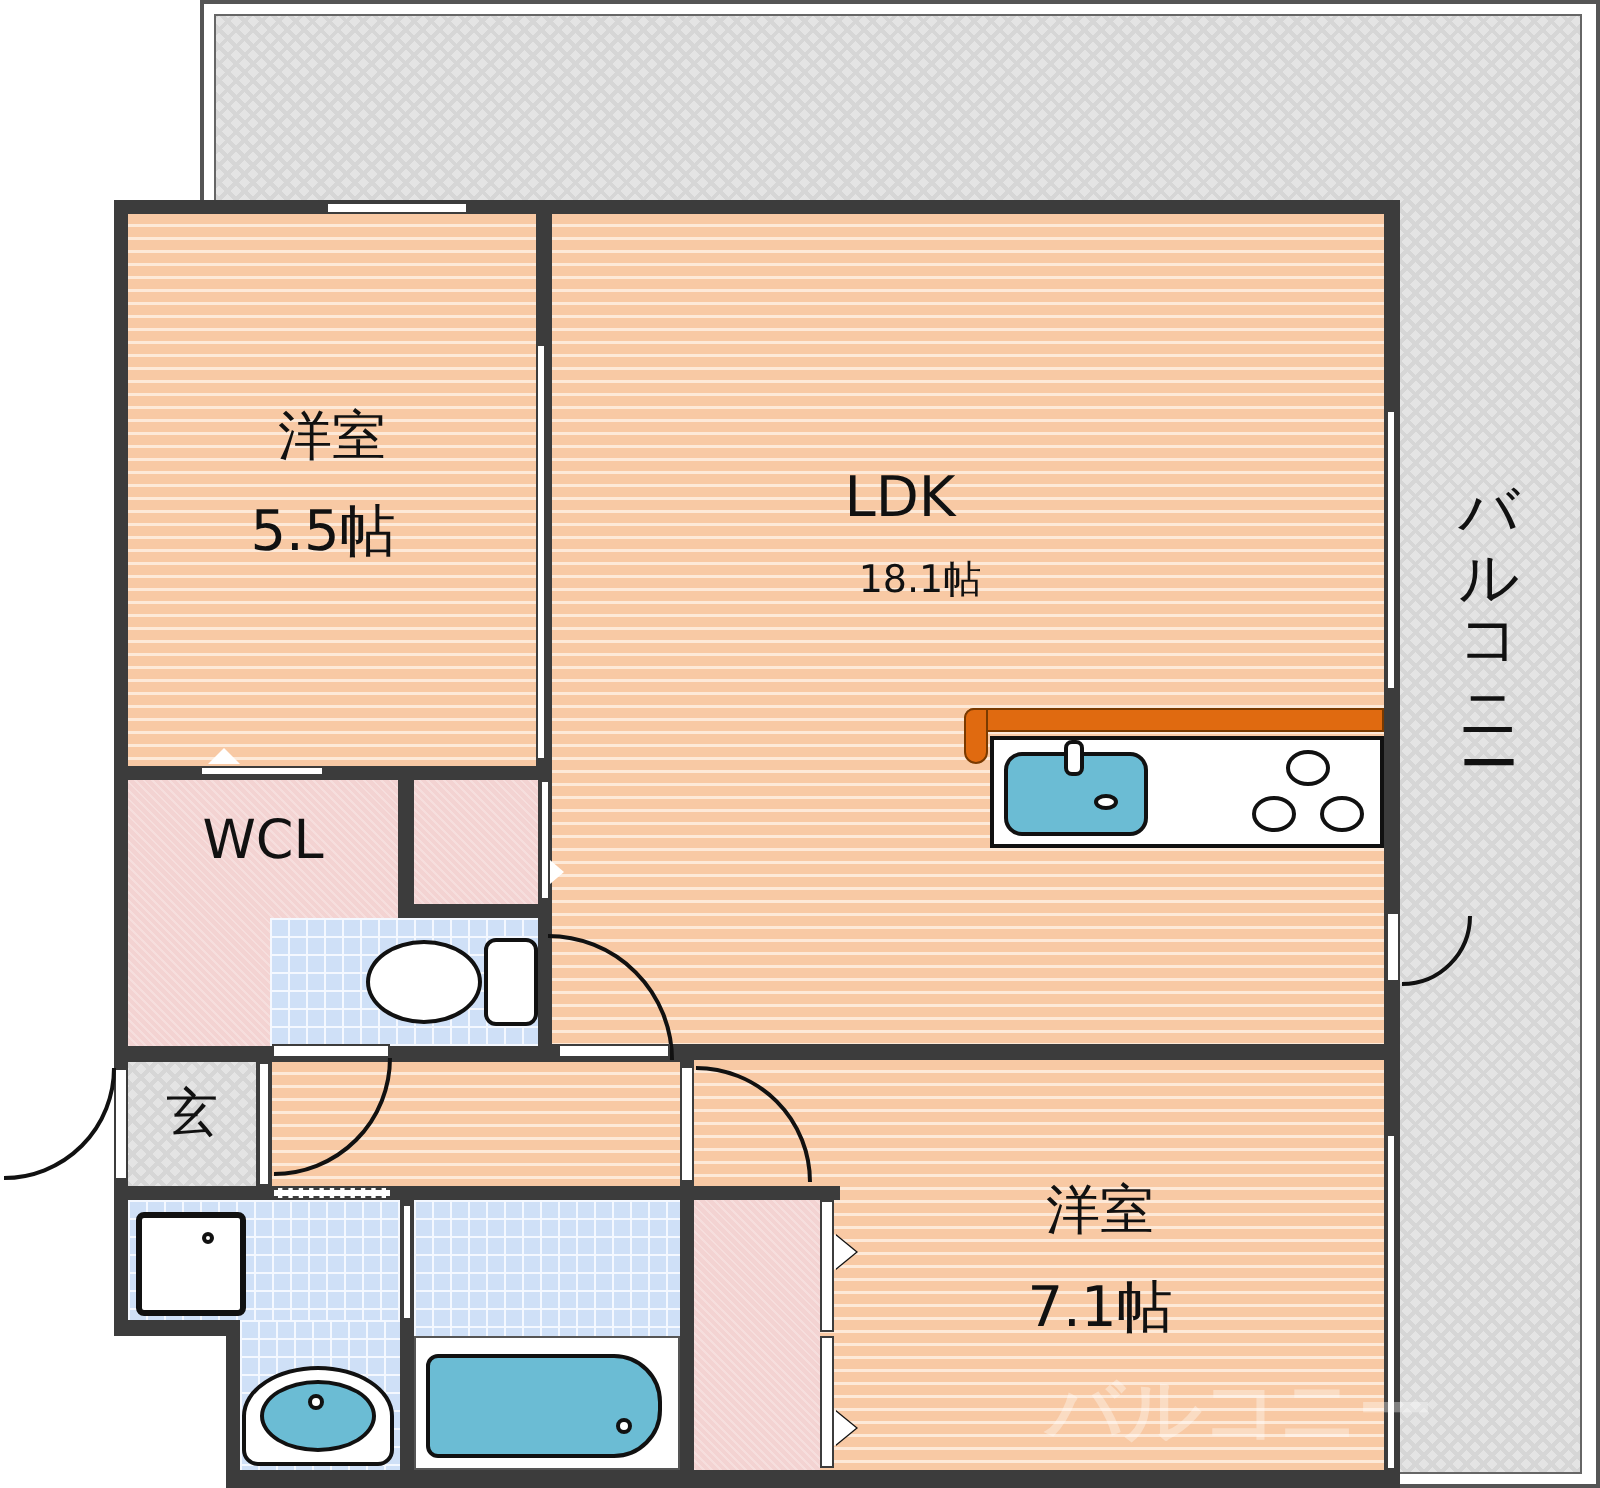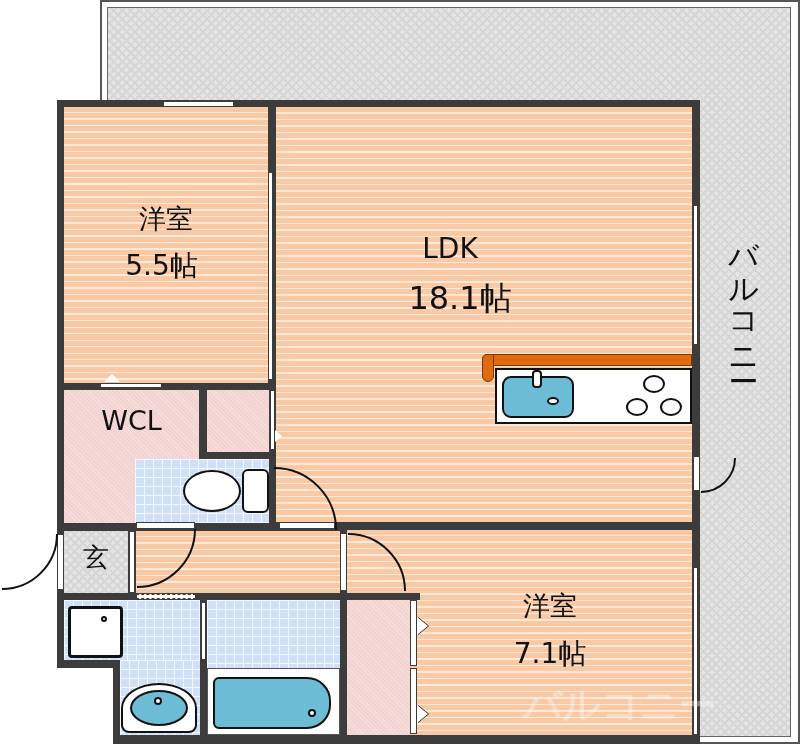--- a/index.html
+++ b/index.html
@@ -40,7 +40,7 @@
 
 <div class="abs wood" style="left:276px;top:107px;width:416px;height:415px;"></div>
 <div class="label" style="left:380px;top:233px;width:140px;font-size:28px;">LDK</div>
-<div class="label" style="left:380px;top:280px;width:160px;font-size:32px;">18.1帖</div>
+<div class="label" style="left:380px;top:280px;width:160px;font-size:19px;">18.1帖</div>
 <div class="abs win" style="left:693px;top:205px;width:5px;height:140px;"></div>
 
 <div class="abs" style="left:482px;top:354px;width:210px;height:12px;background:#e06a10;border:1.5px solid #7a3a00;border-radius:5px 0 0 5px;"></div>

